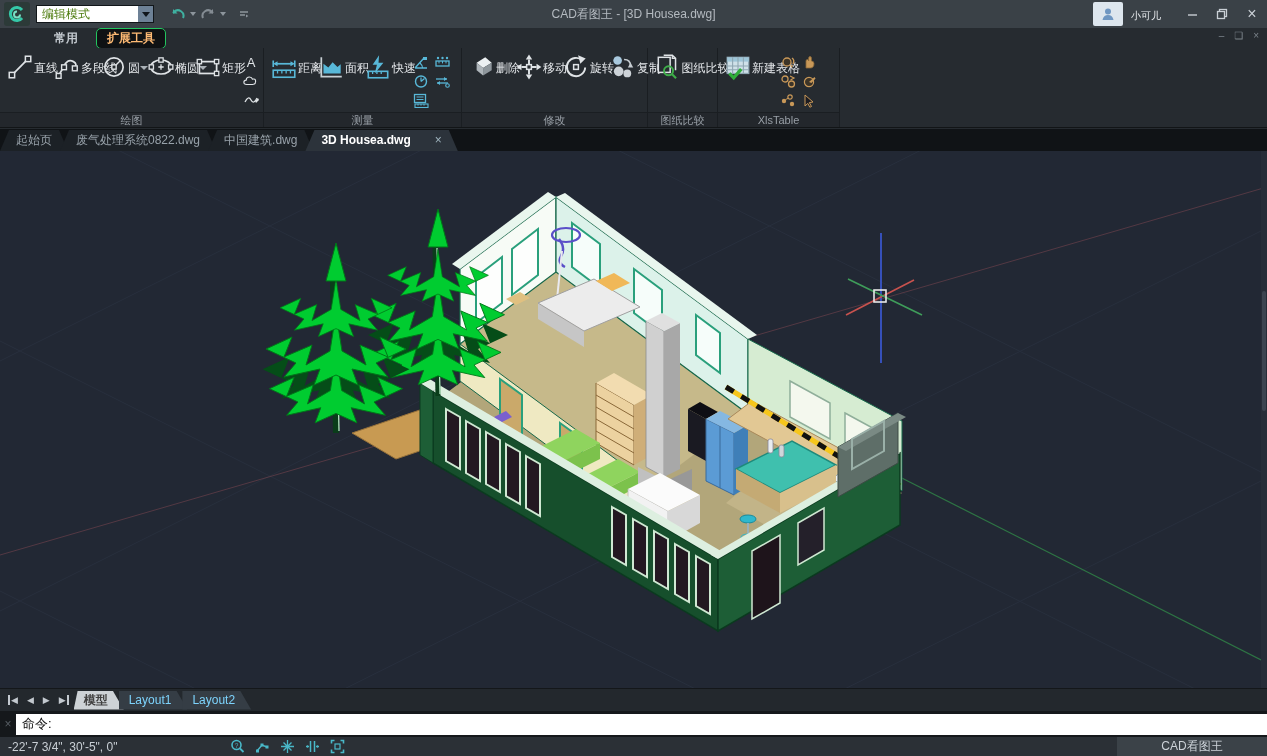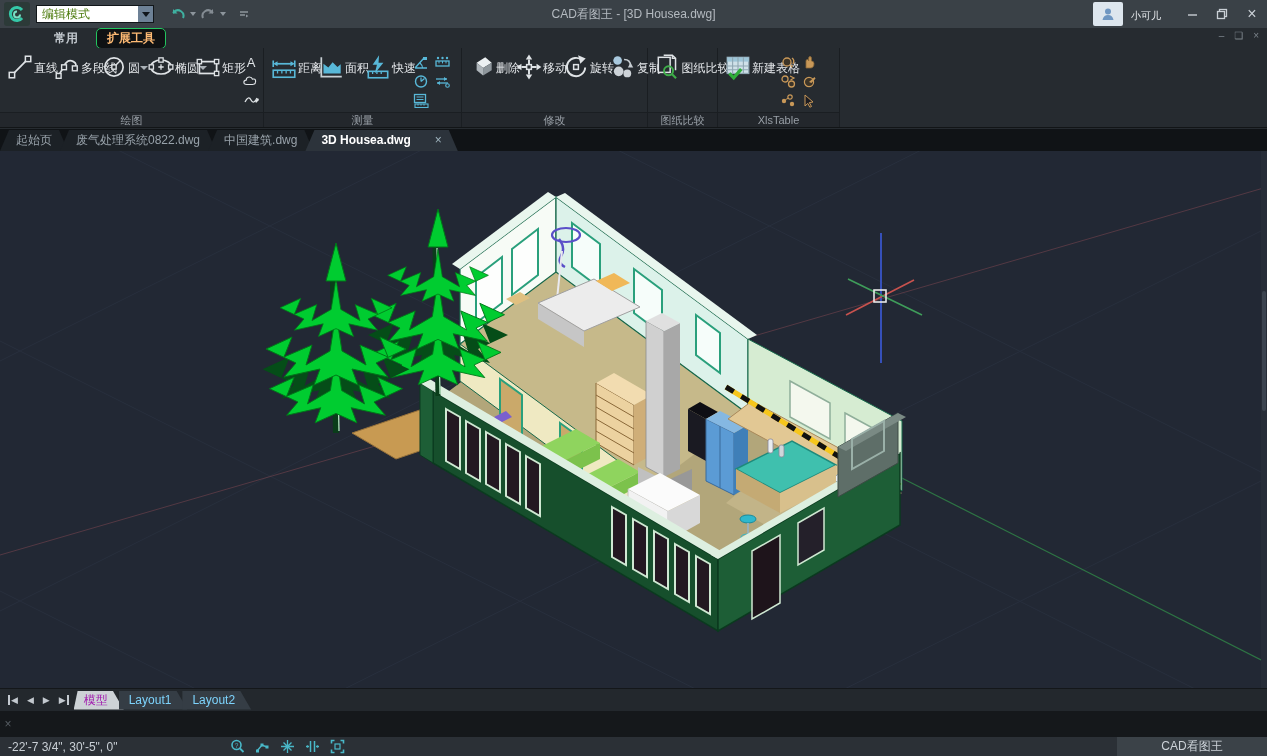--- a/index.html
+++ b/index.html
@@ -55,7 +55,7 @@
   .nav .bar-r { border-right:2px solid #c3c9cf; padding-right:1px; }
   .ltab { height:19px; line-height:19px; padding:0 16px 0 10px; font-size:12px; color:#7dd3fc; background:#353d45;
           clip-path:polygon(0 0, calc(100% - 11px) 0, 100% 100%, 0 100%); margin-left:-5px; }
-  .ltab.active { background:#cdd2d6; color:#a21caf; font-weight:normal; clip-path:polygon(4px 0, calc(100% - 11px) 0, 100% 100%, 0 100%); }
+  .ltab.active { background:#cdd2d6; color:#404040; font-weight:bold; clip-path:polygon(4px 0, calc(100% - 11px) 0, 100% 100%, 0 100%); }
   
   .cmdrow { position:absolute; top:711px; left:0; right:0; height:26px; background:#15181b; display:flex; align-items:center; }
   .cmd-close { color:#565d63; font-size:12px; width:16px; text-align:center; }

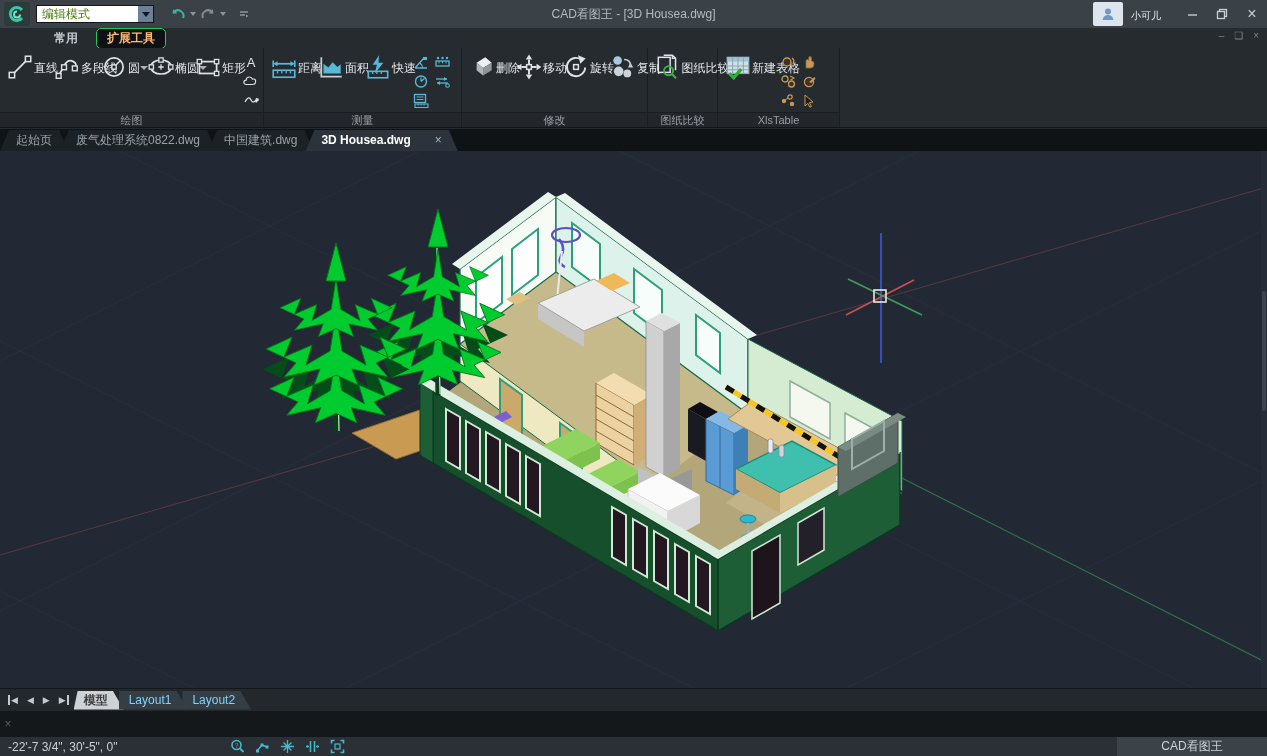--- a/index.html
+++ b/index.html
@@ -653,6 +653,7 @@
 
   <div class="cmdrow">
     <span class="cmd-close">×</span>
+    <input class="cmd-input" value="命令:" style="">
   </div>
 
   <div class="statusbar">

